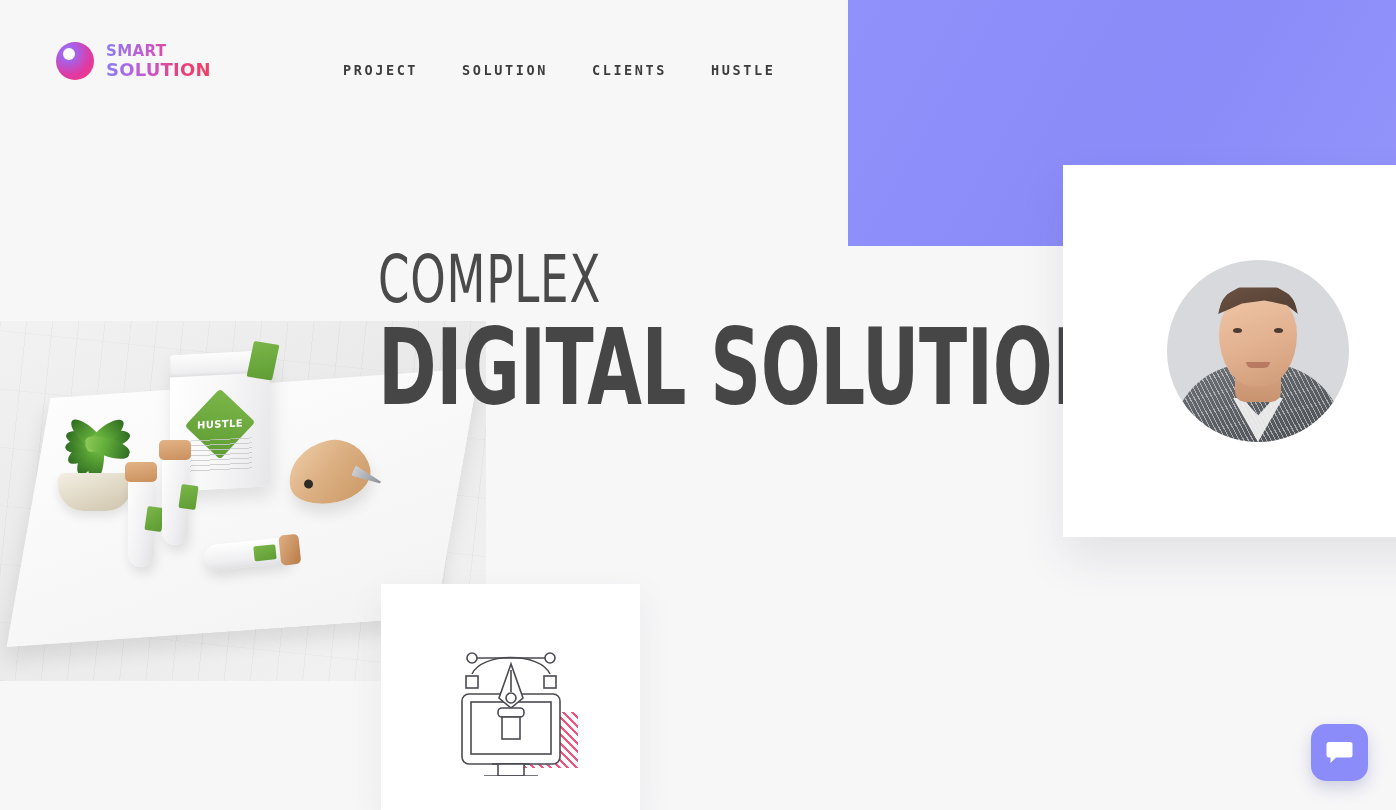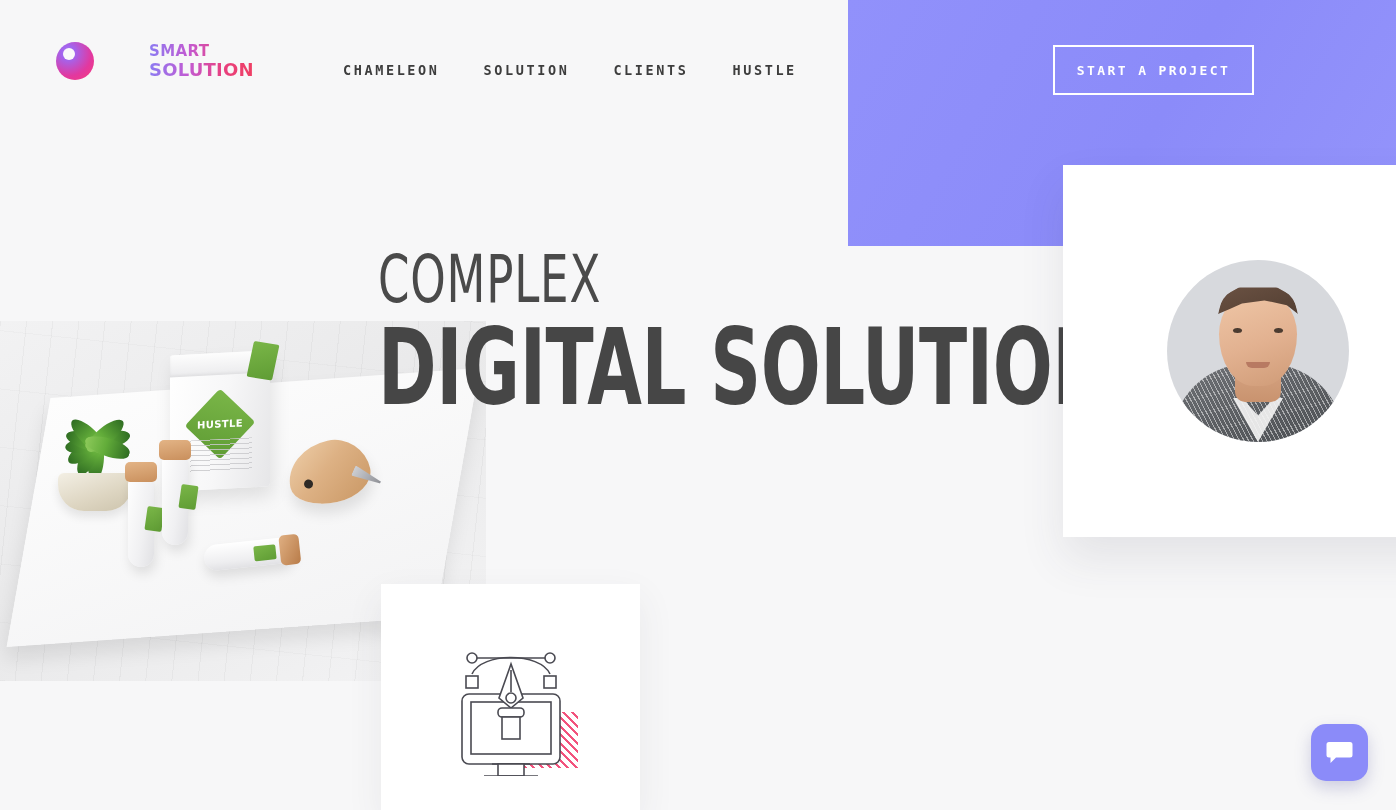--- a/index.html
+++ b/index.html
@@ -83,7 +83,6 @@
     -webkit-background-clip: text;
     background-clip: text;
     color: transparent;
-    margin-left: 43px;
     -webkit-text-fill-color: transparent;
   }
   .logo-word .l1 { font-size: 15px; letter-spacing: 0.4px; }

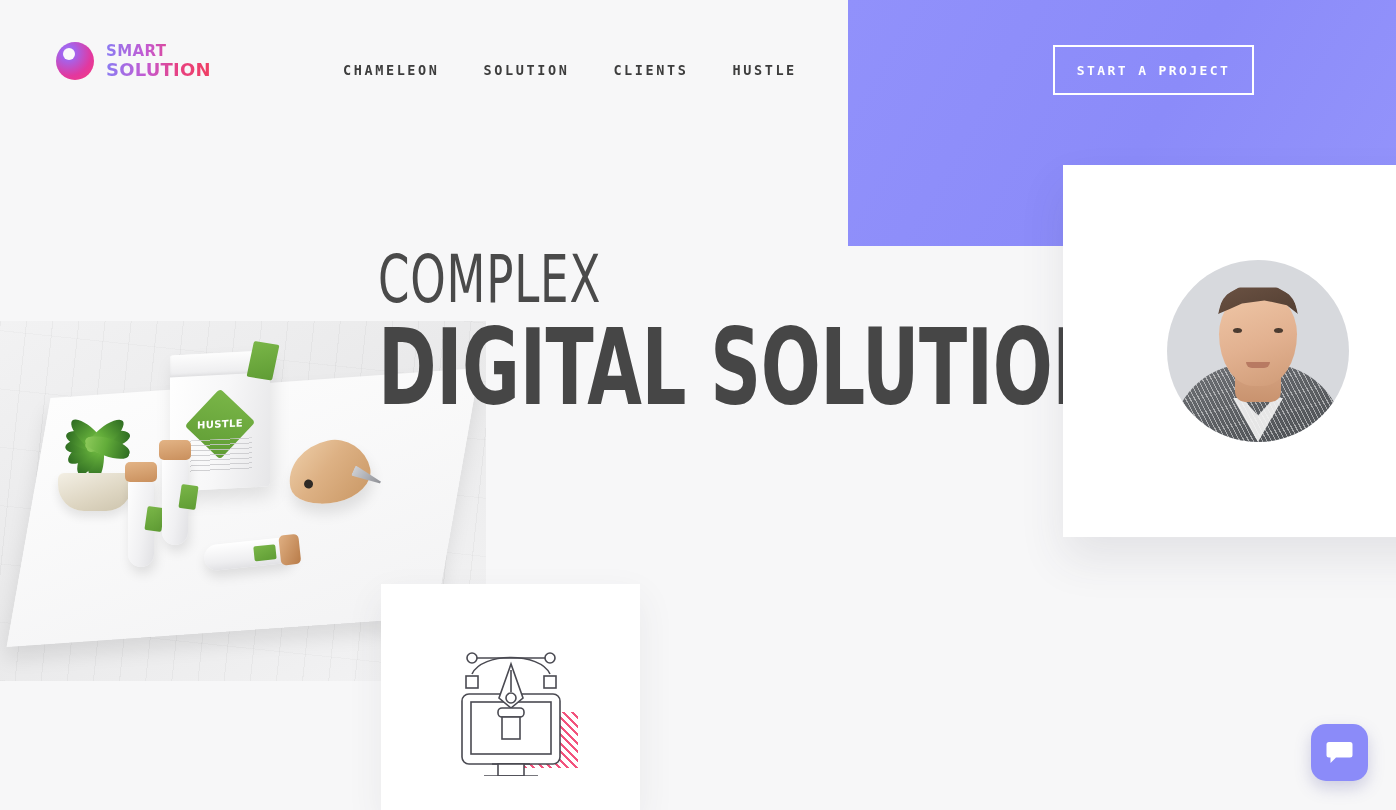--- a/index.html
+++ b/index.html
@@ -591,7 +591,7 @@
     </div>
 
     <nav class="nav">
-      <a class="nav-item">CHAMELEON</a>
+      <a class="nav-item">PROJECT</a>
       <a class="nav-item">SOLUTION</a>
       <a class="nav-item">CLIENTS</a>
       <a class="nav-item">HUSTLE</a>

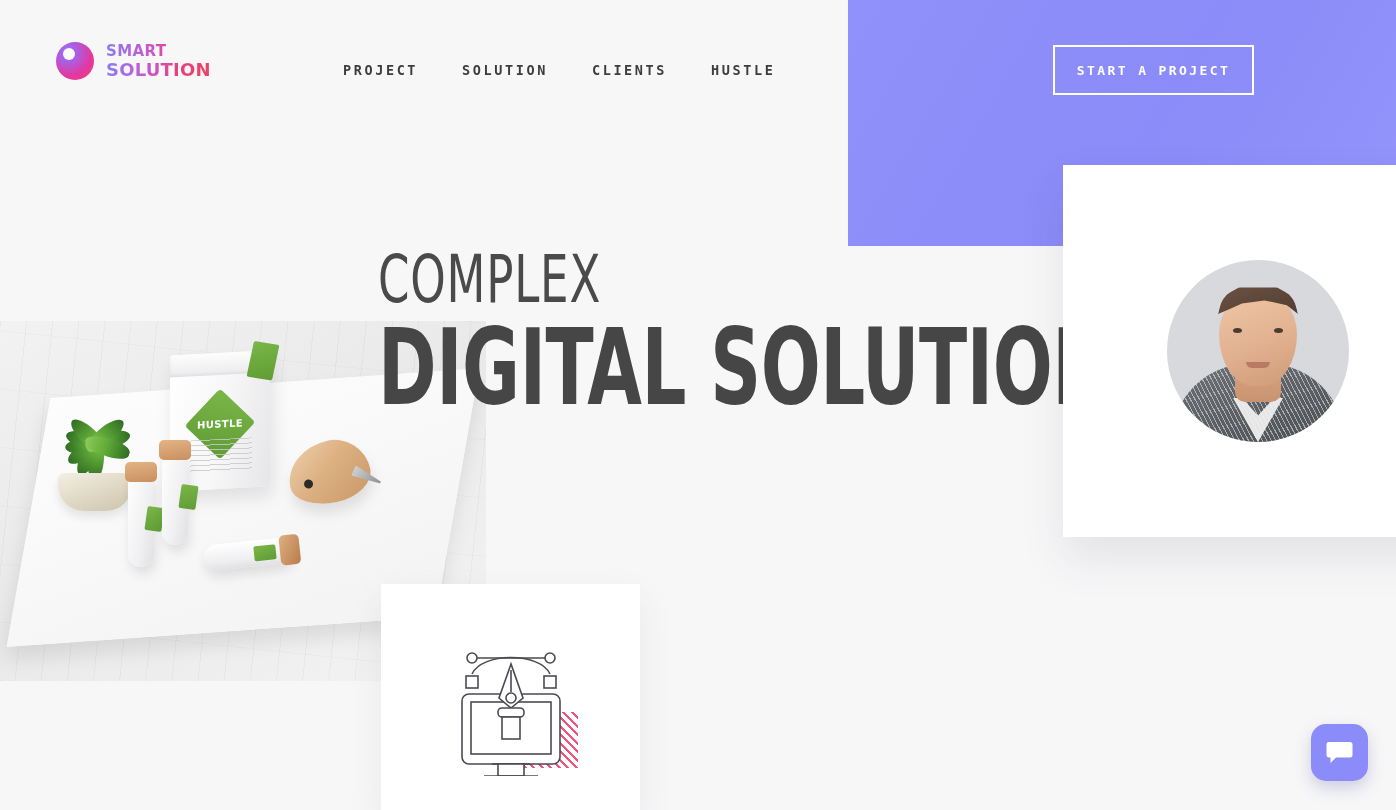--- a/index.html
+++ b/index.html
@@ -597,7 +597,6 @@
       <a class="nav-item">HUSTLE</a>
     </nav>
 
-    <button class="cta-button">START A PROJECT</button>
   </div>
 
   <div class="chat-widget">

